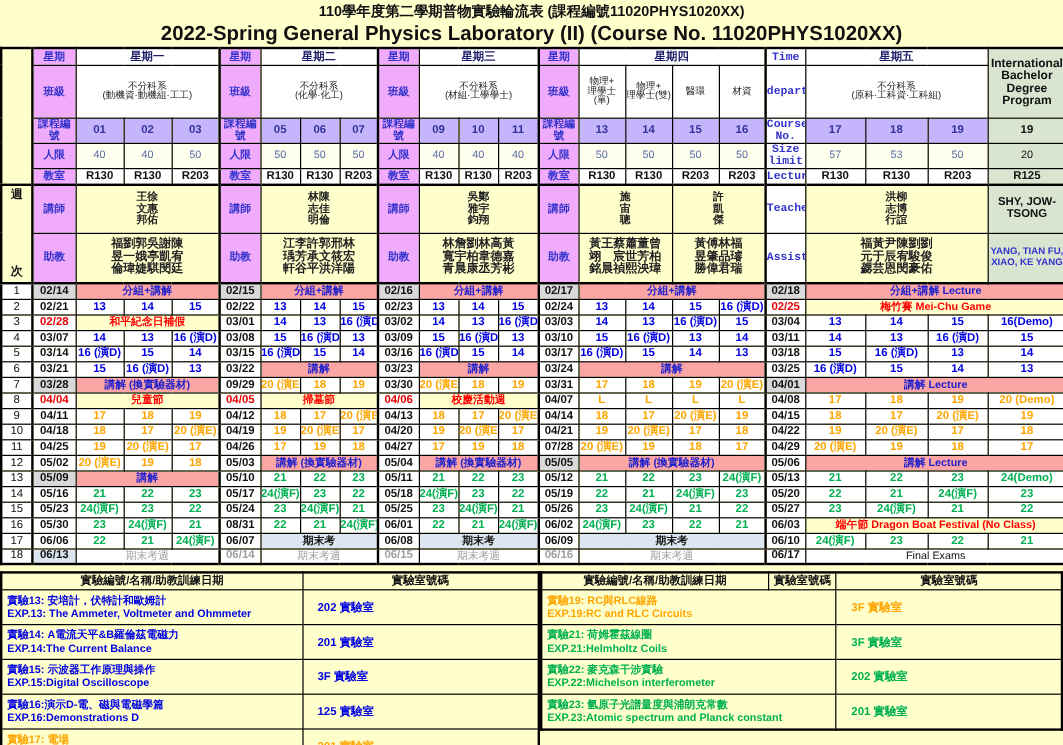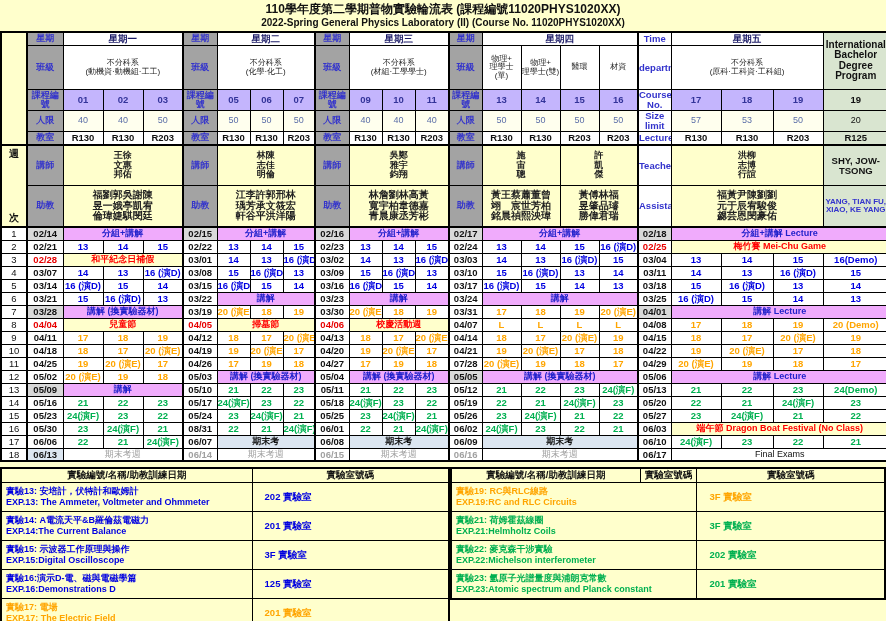--- a/index.html
+++ b/index.html
@@ -11,7 +11,7 @@
   }
   .title-wrap{text-align:center;padding-top:2px;line-height:1.25;}
   .title-zh{font-size:12px;font-weight:bold;}
-  .title-en{font-size:10px;font-weight:bold;}
+  .title-en{font-size:17px;font-weight:bold;}
 
   table.tbl{
     border-collapse:collapse;table-layout:fixed;width:886px;

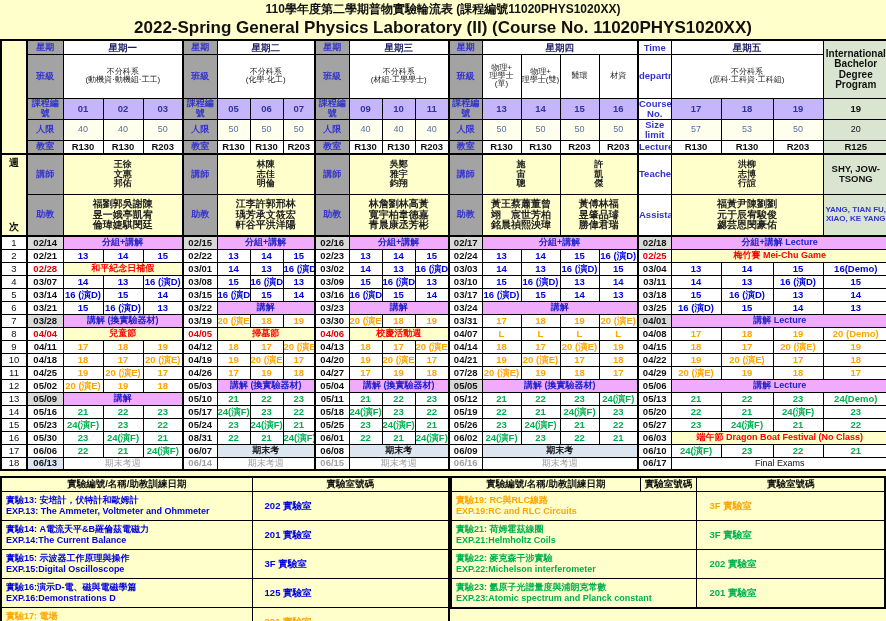--- a/index.html
+++ b/index.html
@@ -28,7 +28,7 @@
   td.thL{border-left-width:2px !important;}
 
   td.corner{background:#FFFFCC;}
-  td.lab{background:#a3a3a3;color:#3333CC;font-weight:bold;font-size:9px;}
+  td.lab{background:#f0abfc;color:#3333CC;font-weight:bold;font-size:9px;}
   td.timecol{background:#FFFFFF;color:#3333CC;font-weight:bold;font-size:9.5px;}
   td.dayname{background:#FFFFFF;color:#1a1a66;font-weight:bold;font-size:9.5px;}
   td.clsdesc{background:#FFFFFF;color:#222;font-size:8px;white-space:pre-line;line-height:1.2;}

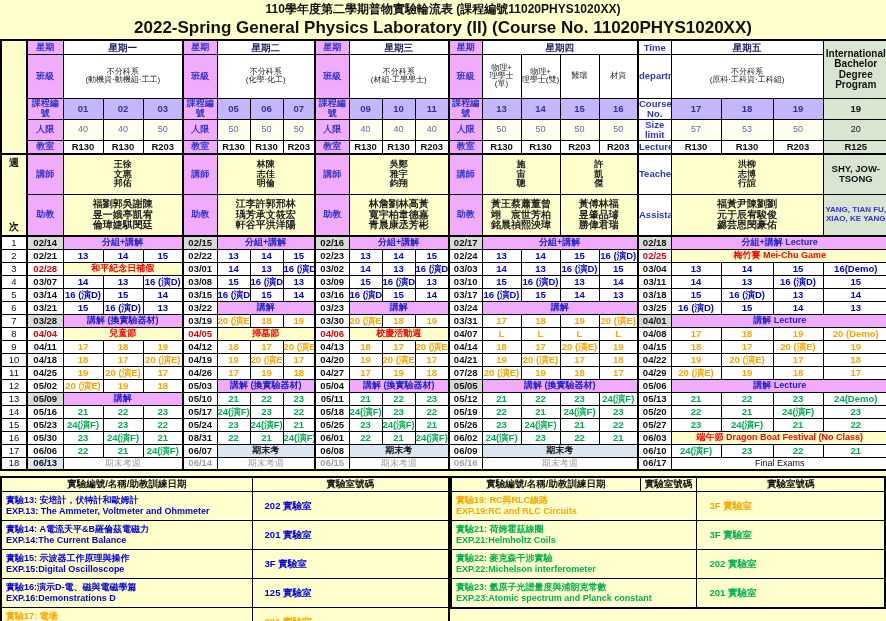--- a/index.html
+++ b/index.html
@@ -29,7 +29,7 @@
 
   td.corner{background:#FFFFCC;}
   td.lab{background:#f0abfc;color:#3333CC;font-weight:bold;font-size:9px;}
-  td.timecol{background:#FFFFFF;color:#3333CC;font-weight:bold;font-size:9.5px;}
+  td.timecol{background:#FFFFFF;color:#3333CC;font-weight:bold;font-size:9.5px;font-family:Liberation Mono, monospace;}
   td.dayname{background:#FFFFFF;color:#1a1a66;font-weight:bold;font-size:9.5px;}
   td.clsdesc{background:#FFFFFF;color:#222;font-size:8px;white-space:pre-line;line-height:1.2;}
   td.coursenum{background:#c4b5fd;color:#333399;font-weight:bold;font-size:9.5px;}

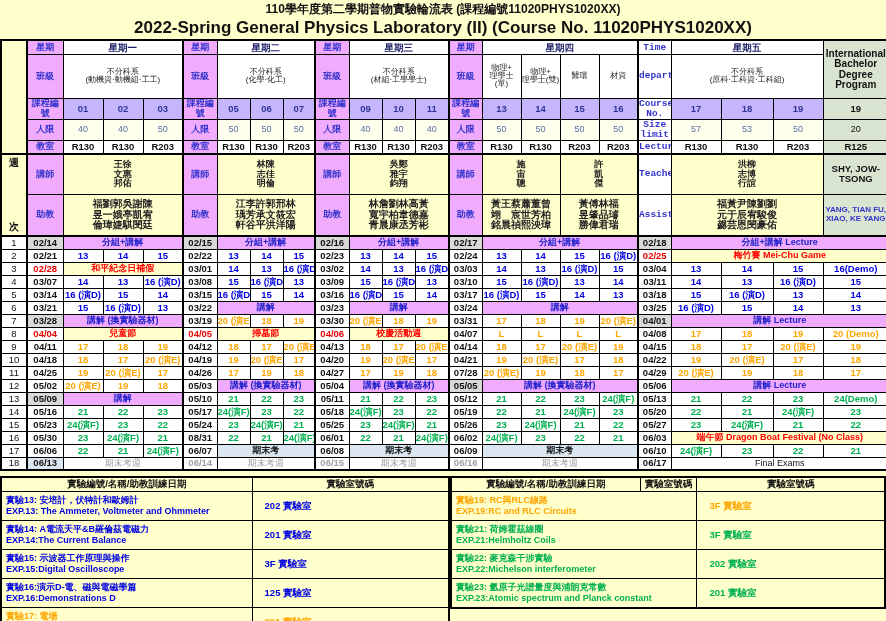--- a/index.html
+++ b/index.html
@@ -53,7 +53,7 @@
   td.date.dim{color:#A0A0A0;}
   td.sess{background:#FFFFFF;font-size:9.5px;font-weight:bold;white-space:nowrap;}
   .c-b{color:#0000E0;} .c-o{color:#FFA500;} .c-g{color:#00B050;}
-  td.sp-lec{background:#f0abfc;color:#2222CC;font-weight:bold;font-size:9px;white-space:nowrap;}
+  td.sp-lec{background:#fca5a5;color:#2222CC;font-weight:bold;font-size:9px;white-space:nowrap;}
   td.sp-hol{background:#FFFFCC;color:#FF0000;font-weight:bold;font-size:9px;white-space:nowrap;}
   td.sp-exam{background:#DCE6F1;color:#111;font-weight:bold;font-size:9px;}
   td.sp-examwk{background:#FFFFFF;color:#A0A0A0;font-size:9px;}

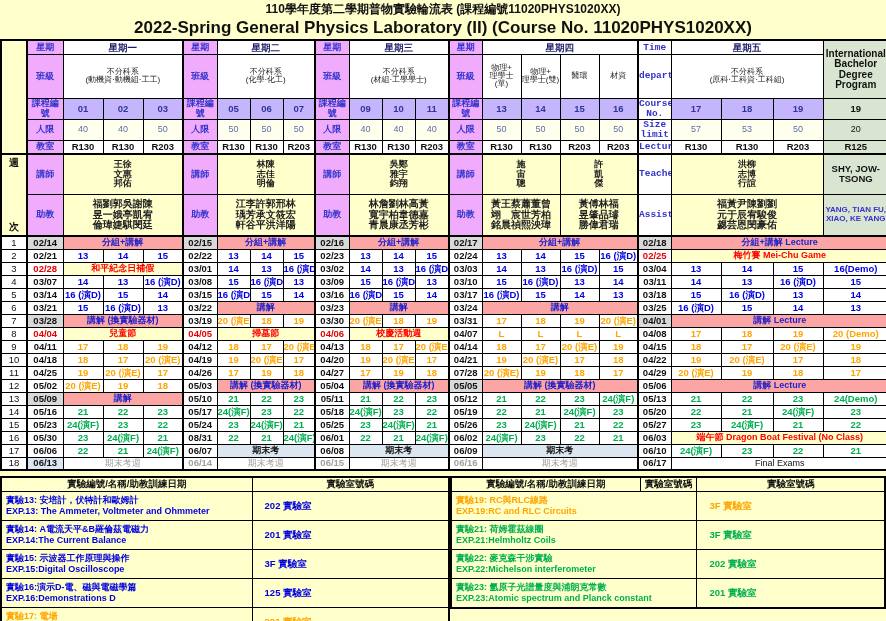--- a/index.html
+++ b/index.html
@@ -403,7 +403,7 @@
         <td class="wkno">7</td>
         <td class="date thL g">03/28</td>
         <td colspan="3" class="sp-lec">講解 (換實驗器材)</td>
-        <td class="date thL">03/19</td>
+        <td class="date thL">09/29</td>
         <td class="sess c-o">20 (演E)</td>
         <td class="sess c-o">18</td>
         <td class="sess c-o">19</td>

